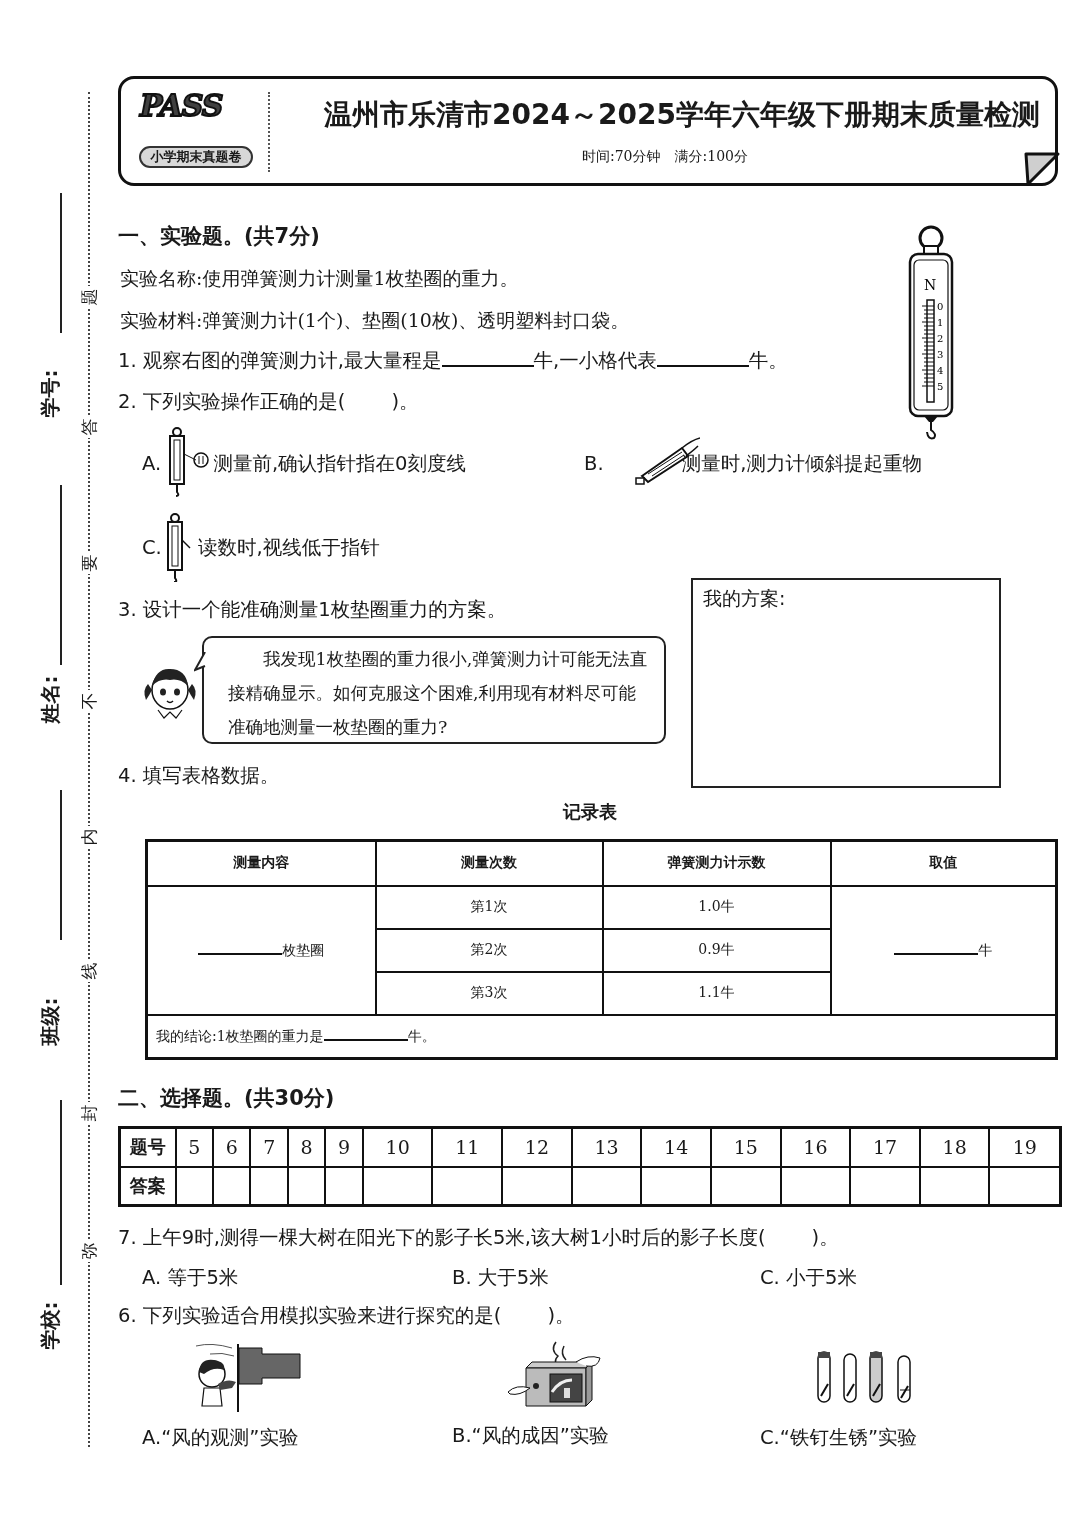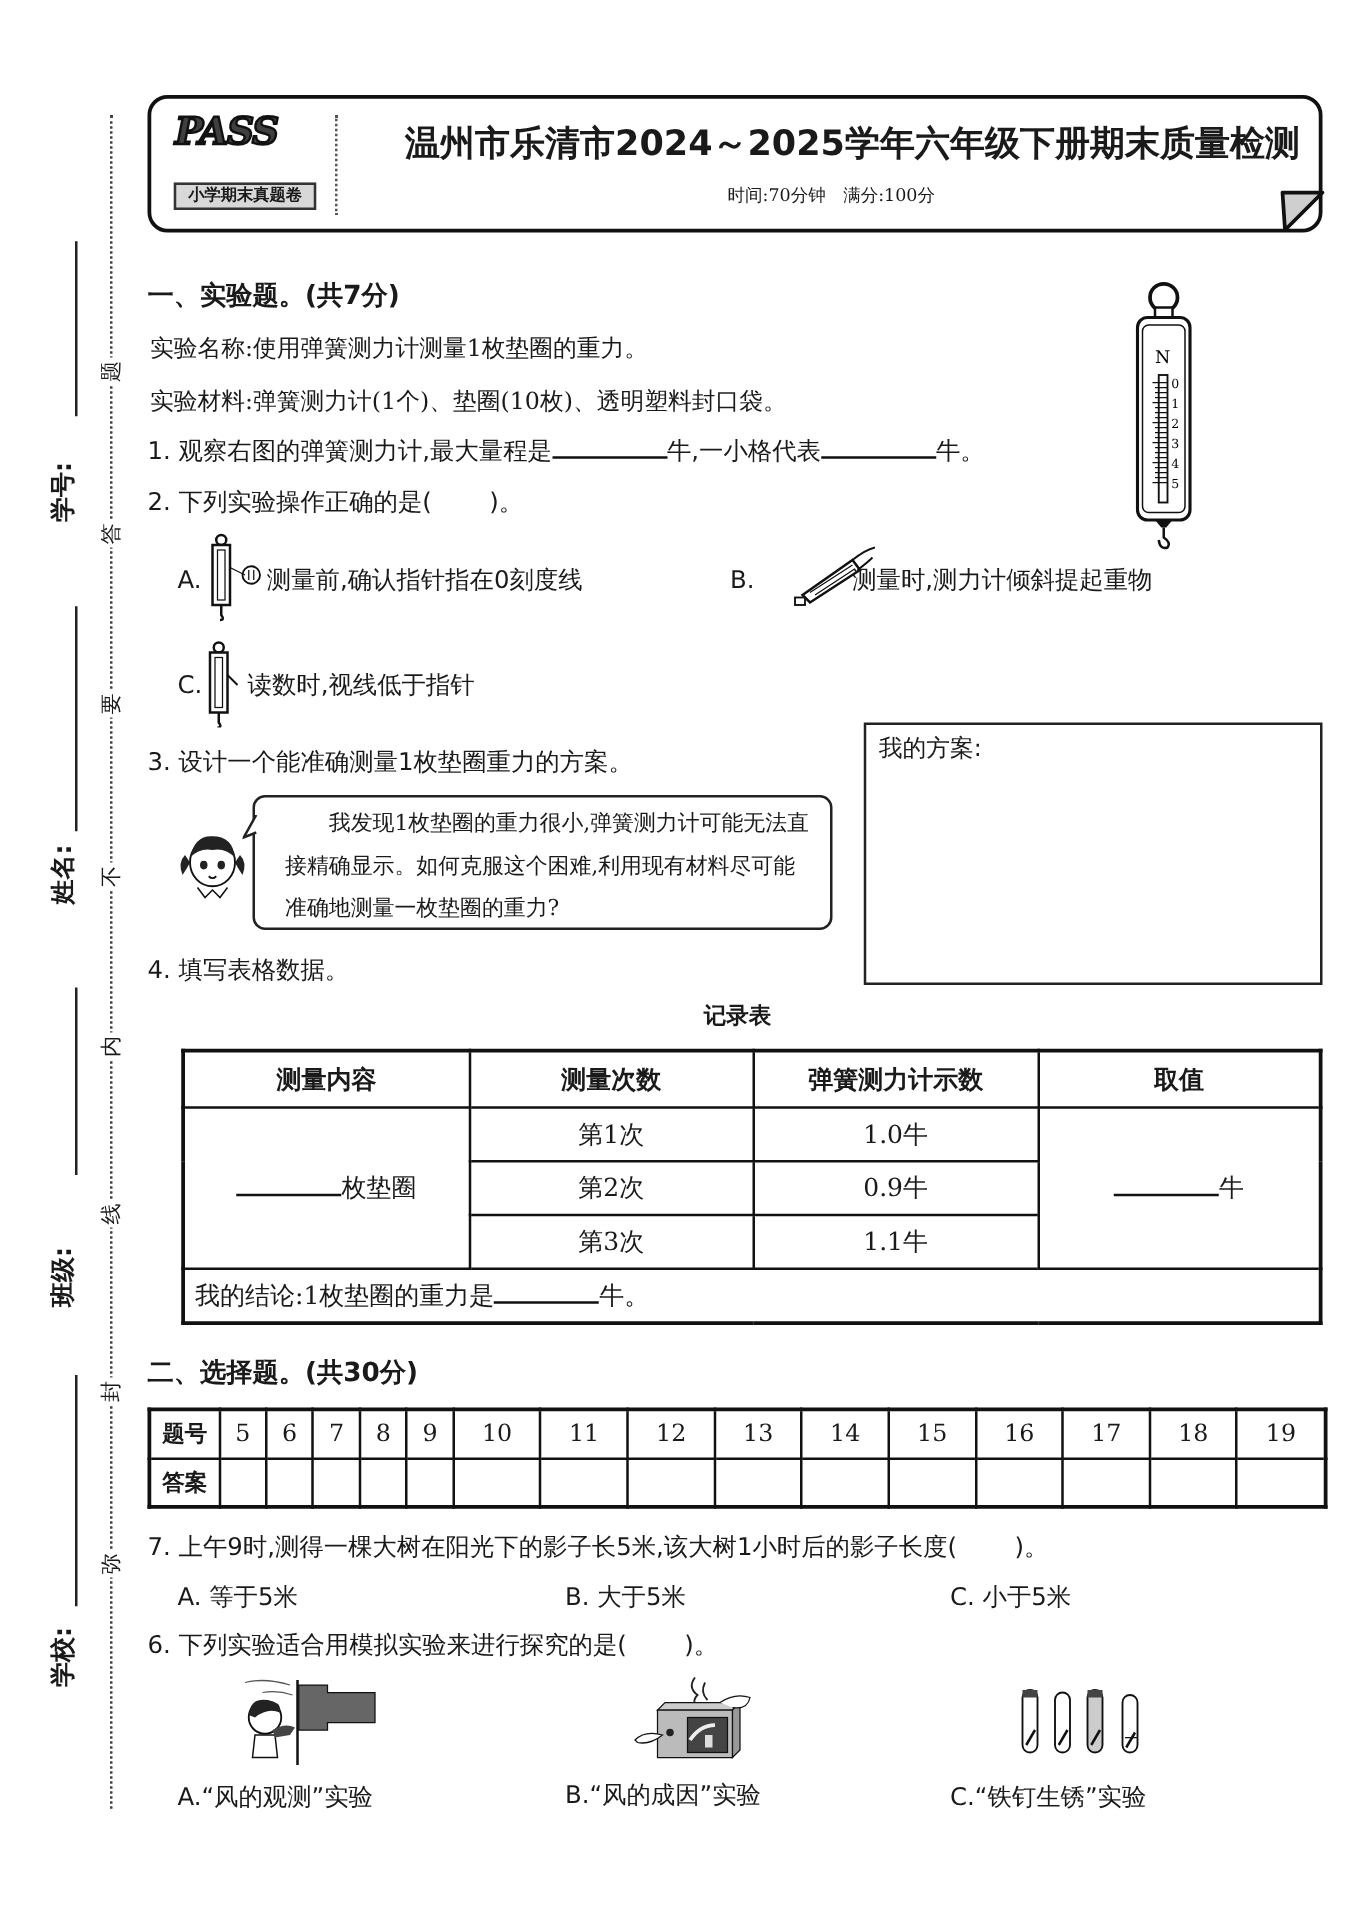--- a/index.html
+++ b/index.html
@@ -18,7 +18,7 @@
   .banner-fold { position: absolute; left: 1022px; top: 150px; width: 40px; height: 38px; }
   .logo { position: absolute; left: 140px; top: 88px; width: 120px; height: 40px; }
   .logo-text { font-family: "DejaVu Serif", serif; font-weight: bold; font-style: italic; font-size: 30px; color: #404040; -webkit-text-stroke: 2px #111; letter-spacing: -1px; }
-  .badge { position: absolute; left: 139px; top: 146px; width: 114px; height: 22px; border: 2px solid #333; border-radius: 0; background: #d8d8d8; font-size: 13px; font-weight: bold; text-align: center; line-height: 18px; font-family: "DejaVu Sans", sans-serif; }
+  .badge { position: absolute; left: 139px; top: 146px; width: 114px; height: 22px; border: 2px solid #333; border-radius: 11px; background: #d8d8d8; font-size: 13px; font-weight: bold; text-align: center; line-height: 18px; font-family: "DejaVu Sans", sans-serif; }
   .banner-divider { position: absolute; left: 268px; top: 92px; height: 80px; border-left: 2px dotted #555; }
   .title { position: absolute; left: 317px; top: 96px; width: 730px; text-align: center; font-size: 28px; font-weight: bold; font-family: "DejaVu Sans", sans-serif; letter-spacing: 0px; }
   .subtitle { position: absolute; left: 300px; top: 148px; width: 730px; text-align: center; font-size: 14px; }

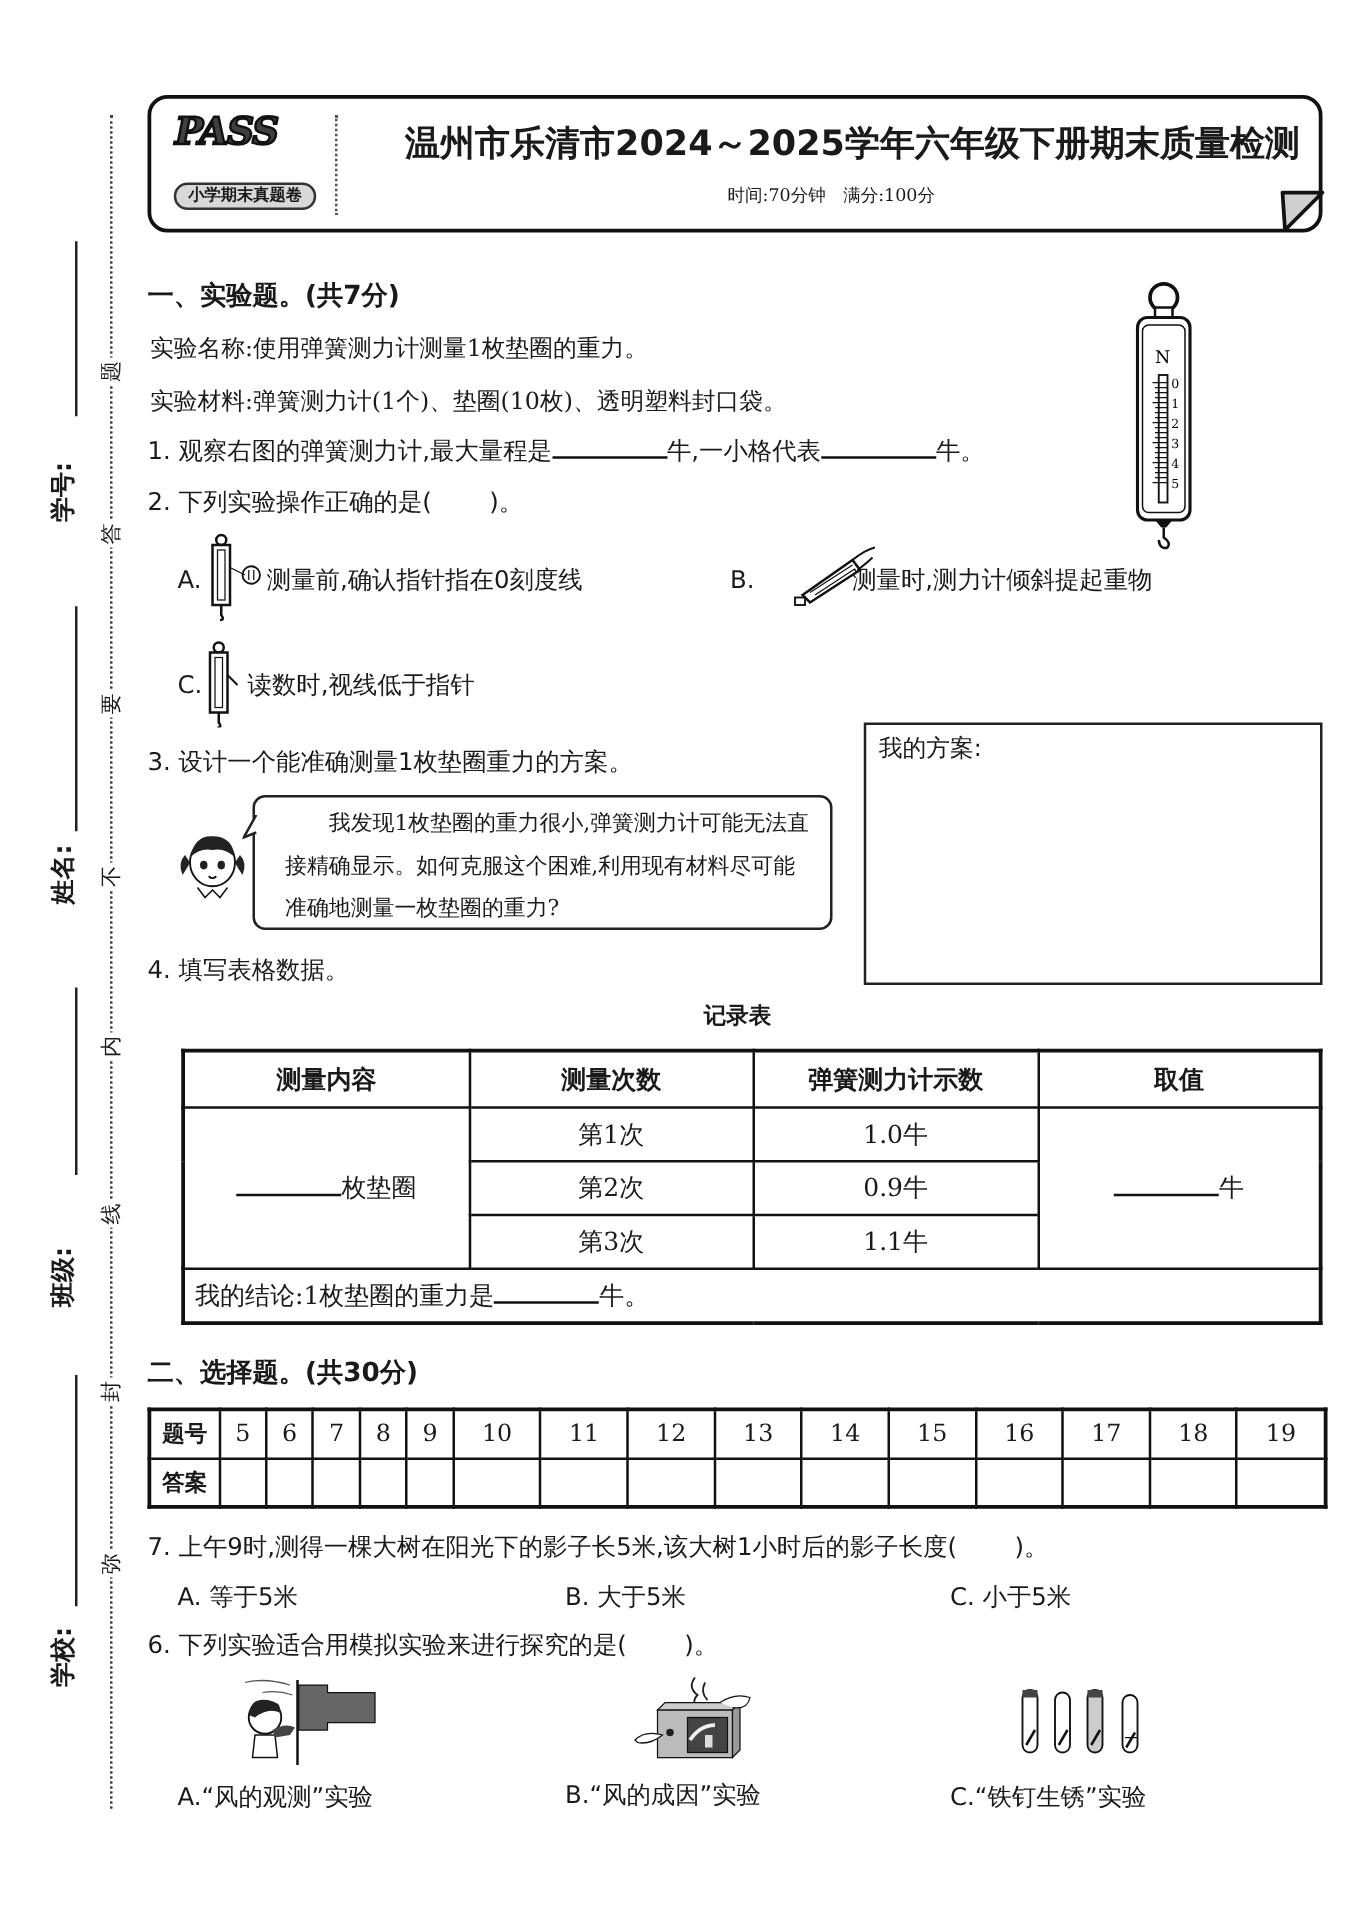--- a/index.html
+++ b/index.html
@@ -33,7 +33,7 @@
   .scale { position: absolute; left: 906px; top: 224px; width: 50px; height: 216px; }
 
   
-  .plan { position: absolute; left: 691px; top: 578px; width: 367px; height: 210px; border: 2px solid #222; }
+  .plan { position: absolute; left: 691px; top: 578px; width: 310px; height: 210px; border: 2px solid #222; }
   .plan-label { position: absolute; left: 10px; top: 6px; font-size: 19px; font-family: "DejaVu Sans", sans-serif; }
 
   

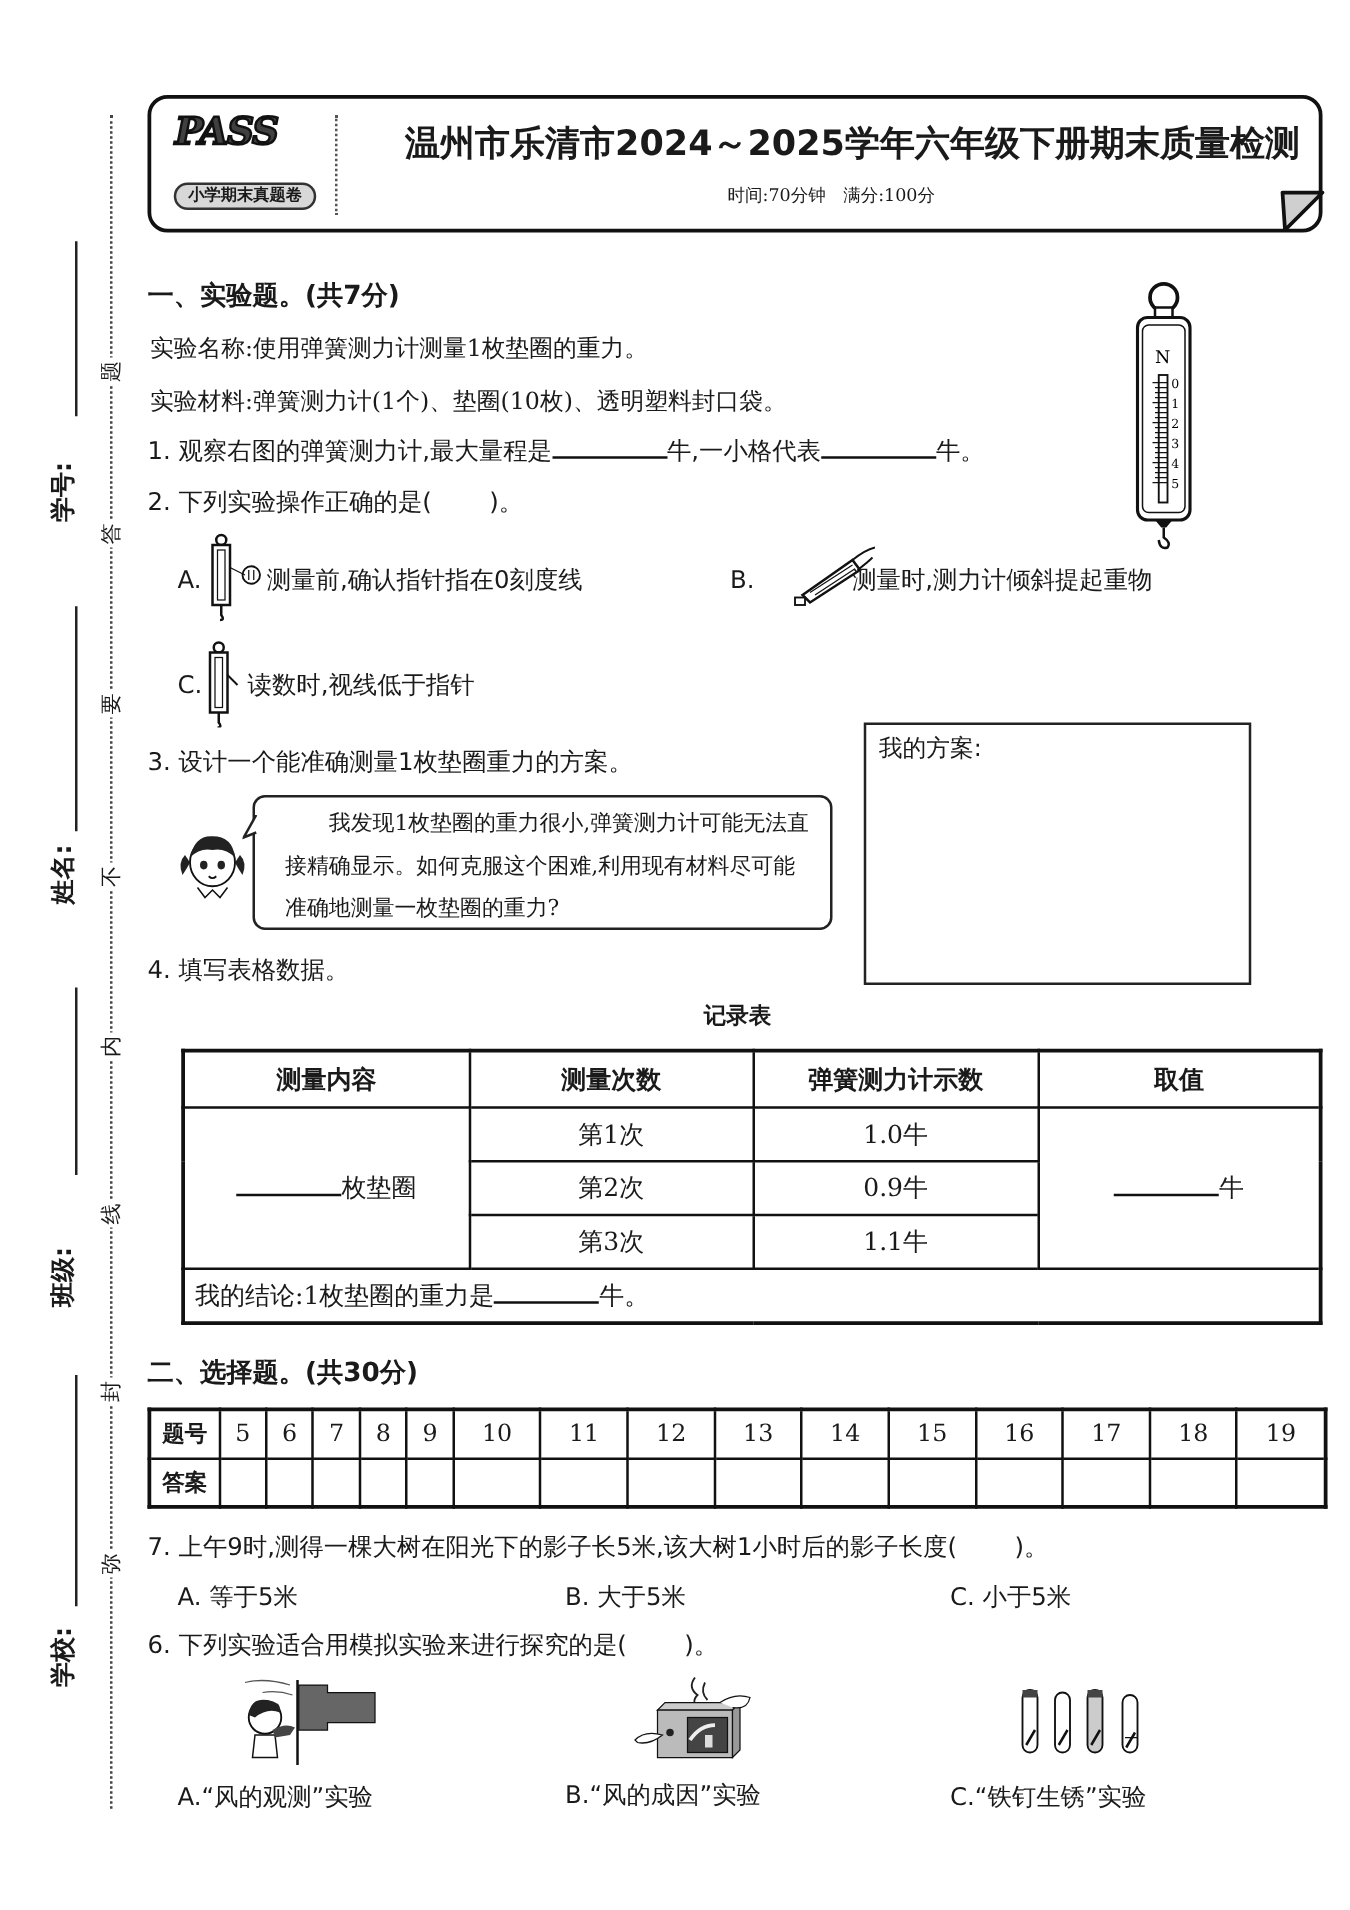--- a/index.html
+++ b/index.html
@@ -44,7 +44,7 @@
   
   .rec-title { position: absolute; left: 540px; top: 800px; width: 100px; text-align: center; font-size: 18px; font-weight: bold; font-family: "DejaVu Sans", sans-serif; }
   table.rec { position: absolute; left: 145px; top: 839px; width: 913px; border-collapse: collapse; border: 3px solid #111; }
-  table.rec td, table.rec th { border: 2px solid #111; text-align: center; font-size: 20px; font-weight: normal; }
+  table.rec td, table.rec th { border: 2px solid #111; text-align: center; font-size: 14px; font-weight: normal; }
   table.rec th { height: 45px; font-weight: bold; }
   table.rec td { height: 43px; }
   table.rec td.concl { text-align: left; padding-left: 8px; height: 44px; }

